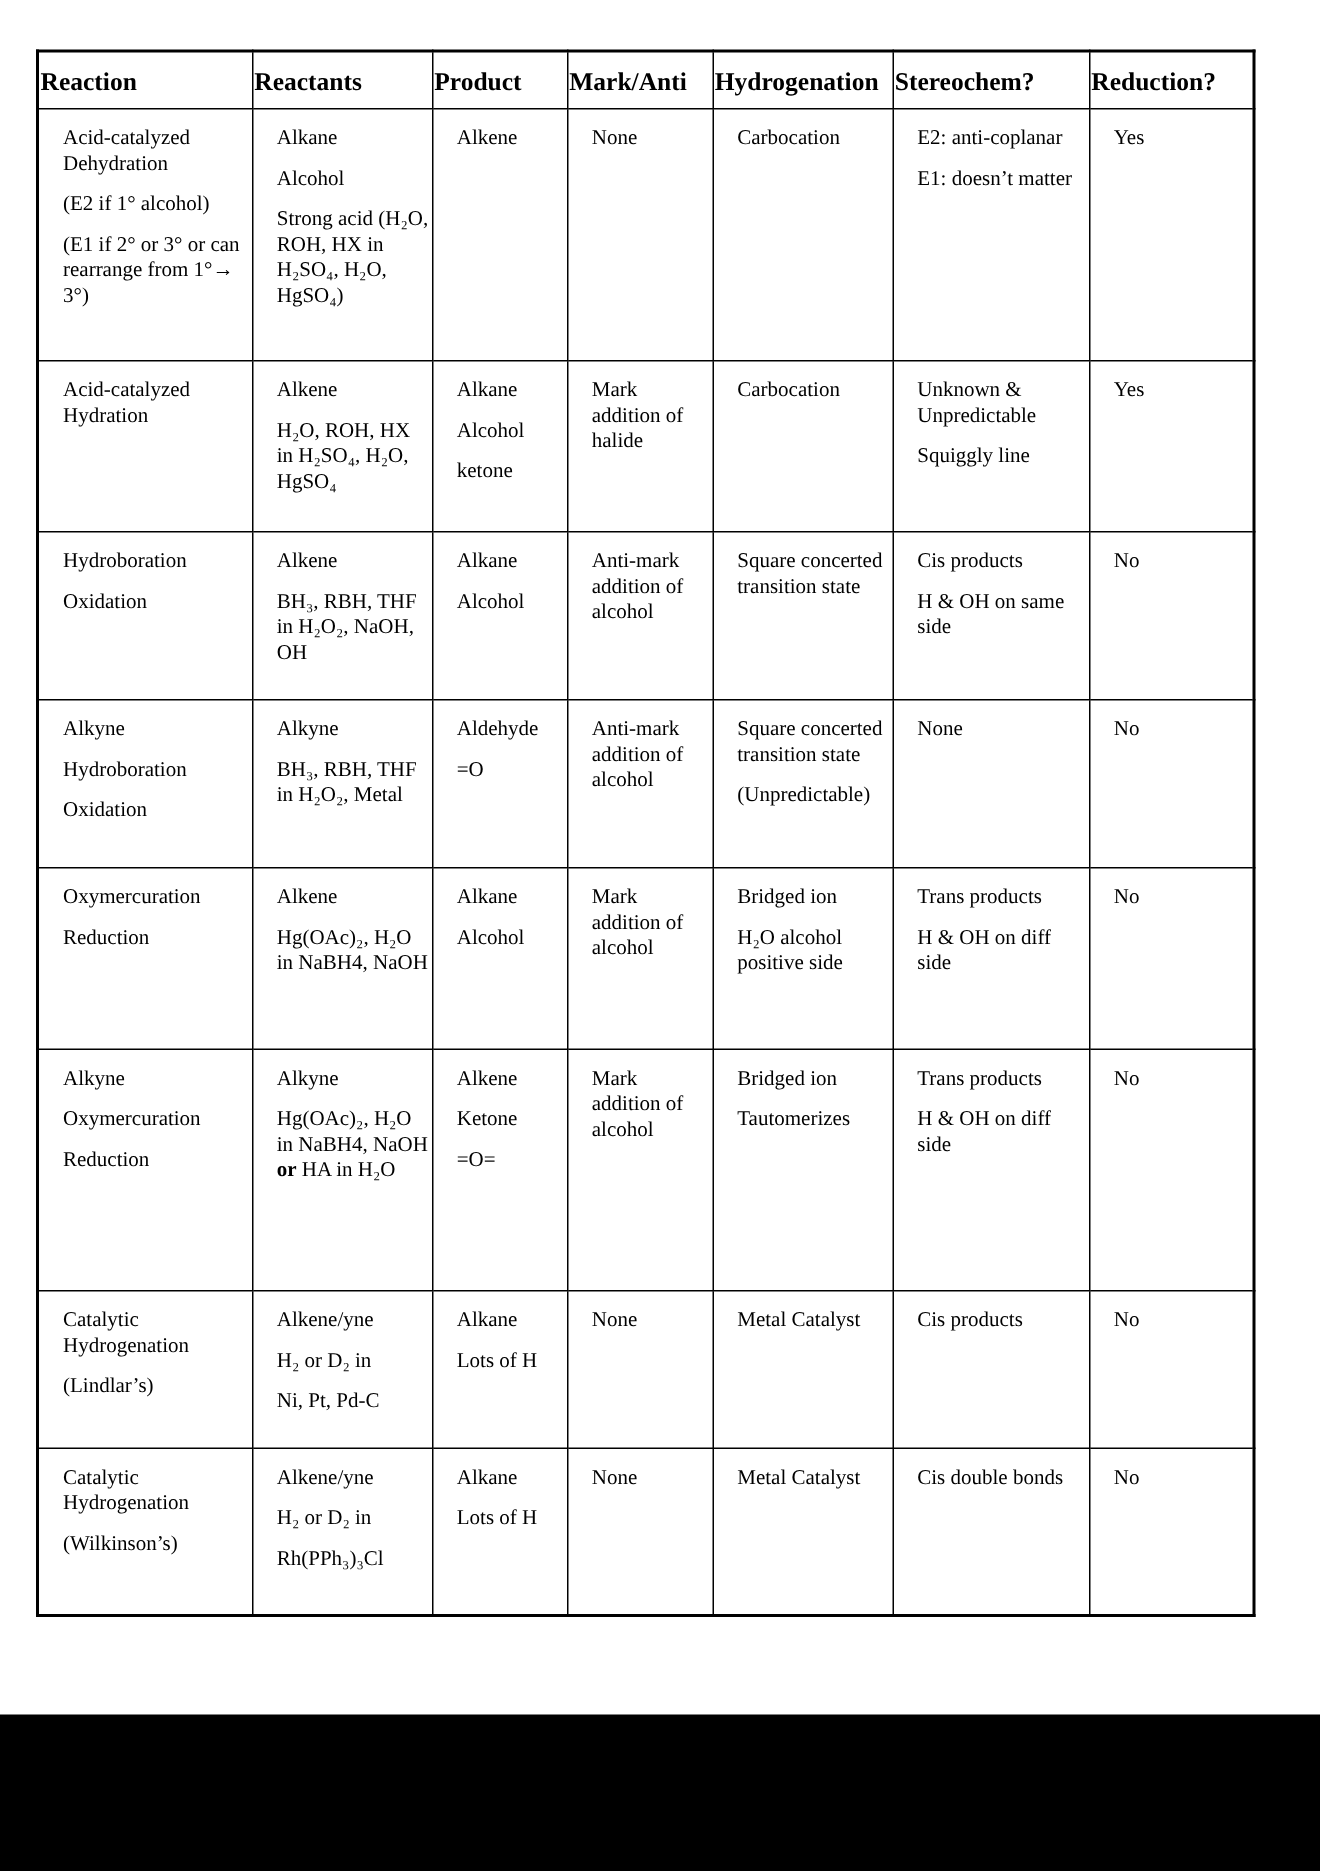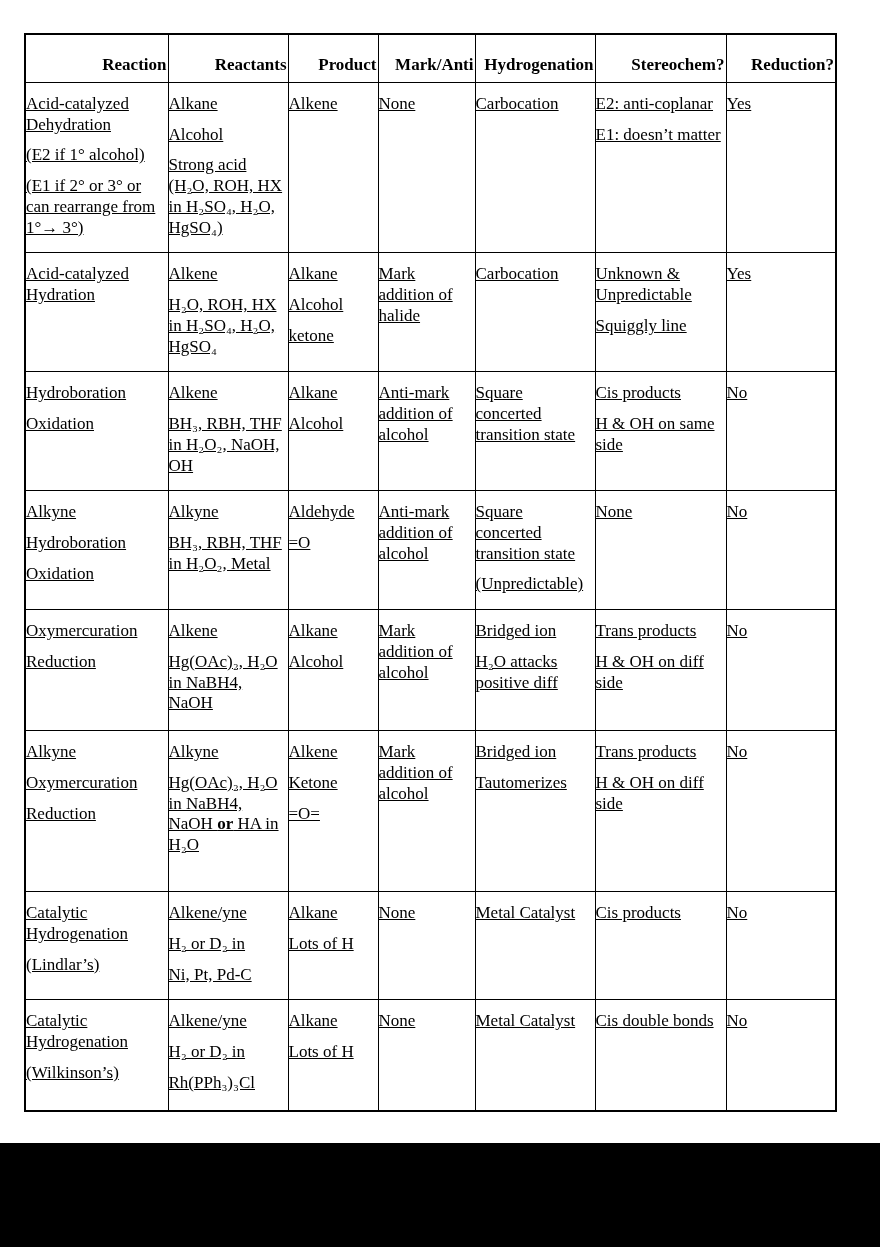--- a/index.html
+++ b/index.html
@@ -38,8 +38,8 @@
   table.reaction-table th {
     font-size: 17px;
     font-weight: bold;
-    text-align: right;
-    padding: 20px 1px 7px 1px;
+    text-align: left;
+    padding: 10px 1px 7px 1px;
     white-space: nowrap;
   }
   table.reaction-table td {

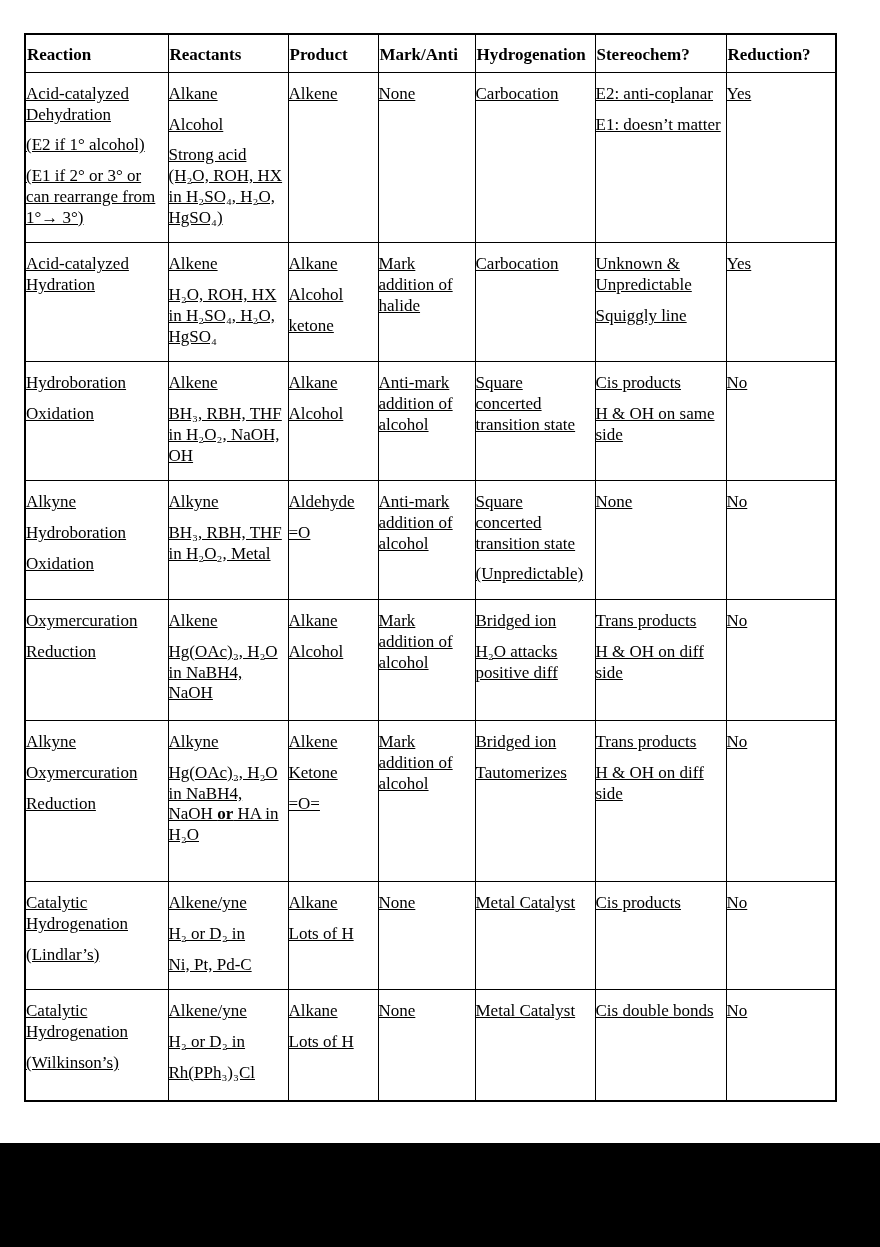--- a/index.html
+++ b/index.html
@@ -43,10 +43,9 @@
     white-space: nowrap;
   }
   table.reaction-table td {
-    font-size: 17px;
+    font-size: 14px;
     line-height: 1.22;
-    padding: 11px 2px 4px 0;
-    text-decoration: underline;
+    padding: 11px 2px 4px 16px;
   }
   td p.cell-line {
     margin: 0 0 10px 0;

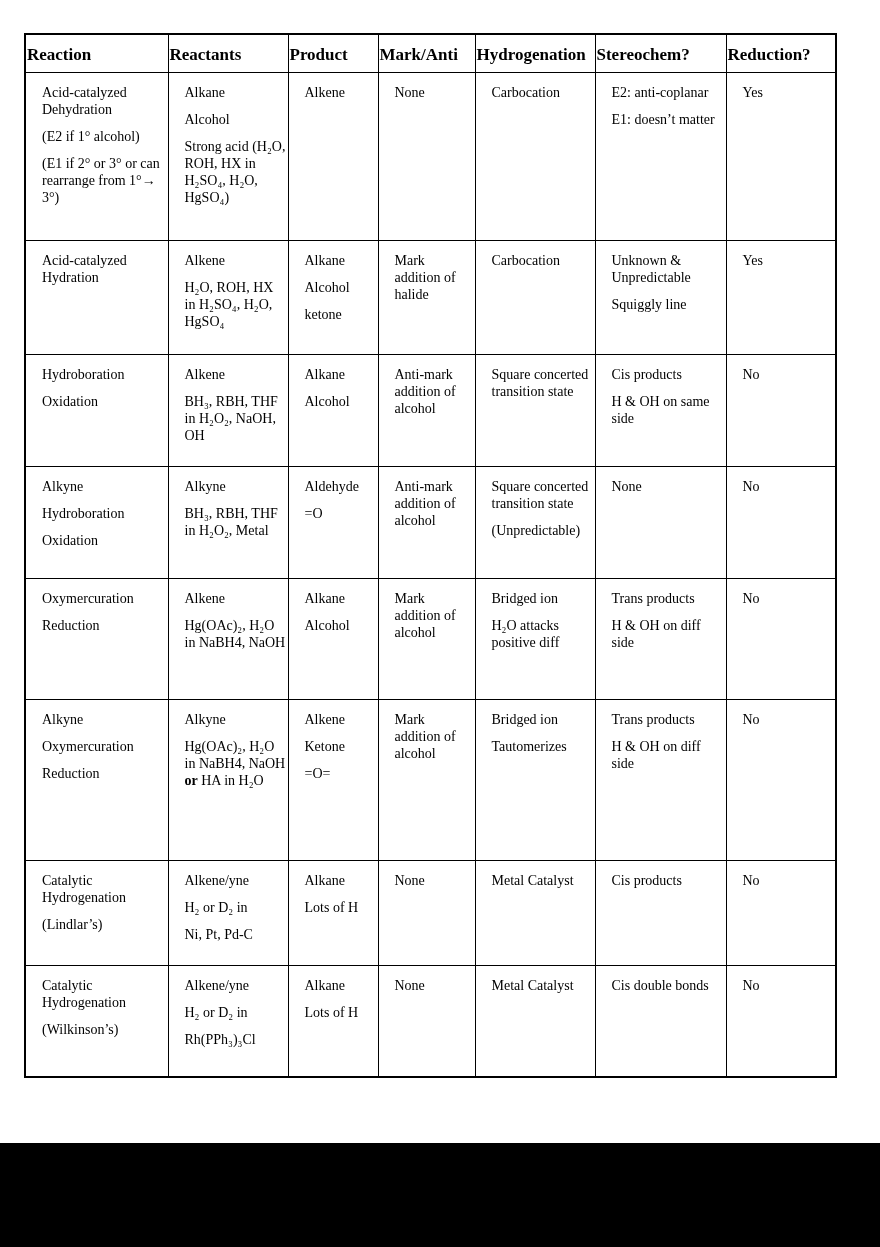--- a/index.html
+++ b/index.html
@@ -216,7 +216,7 @@
           </td>
           <td>
             <p class="cell-line">Bridged ion</p>
-            <p class="cell-line">H₂O attacks positive diff</p>
+            <p class="cell-line">H₂O alcohol positive side</p>
           </td>
           <td>
             <p class="cell-line">Trans products</p>

